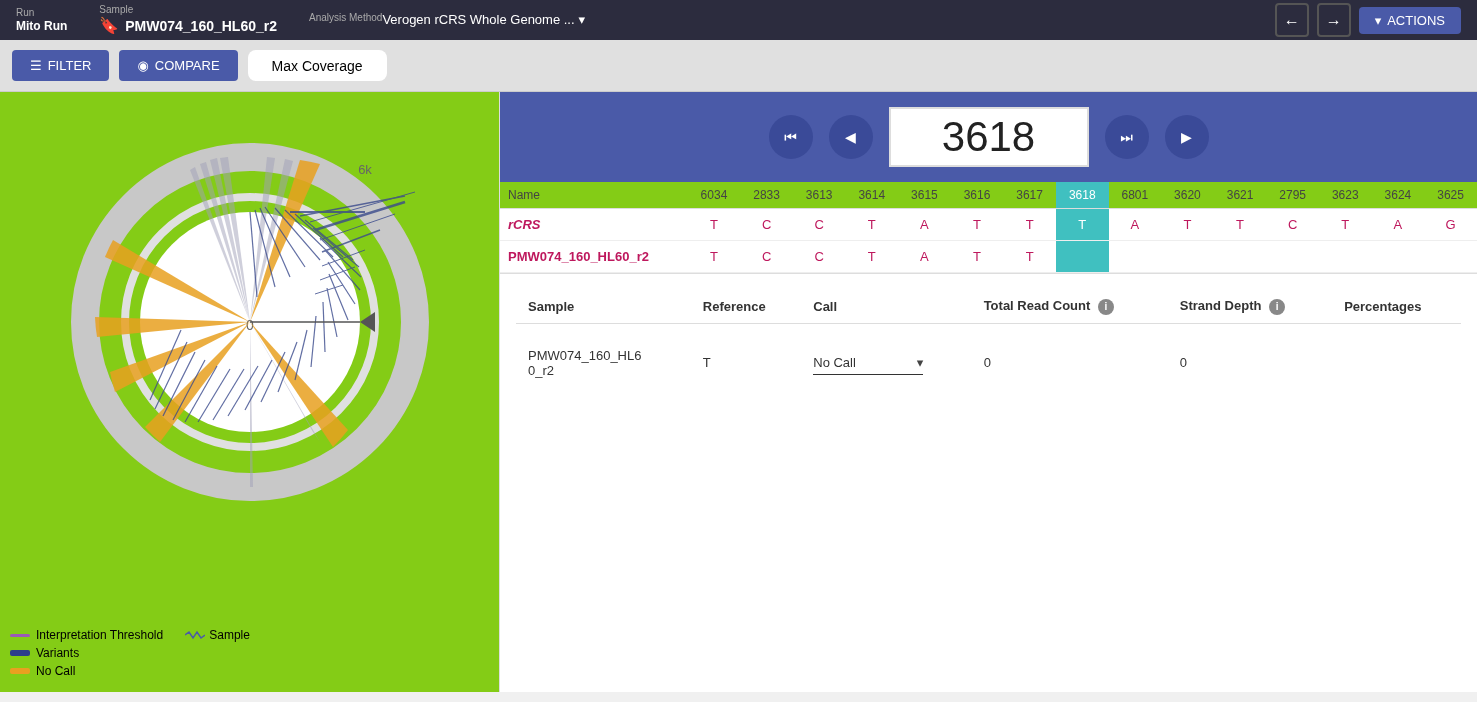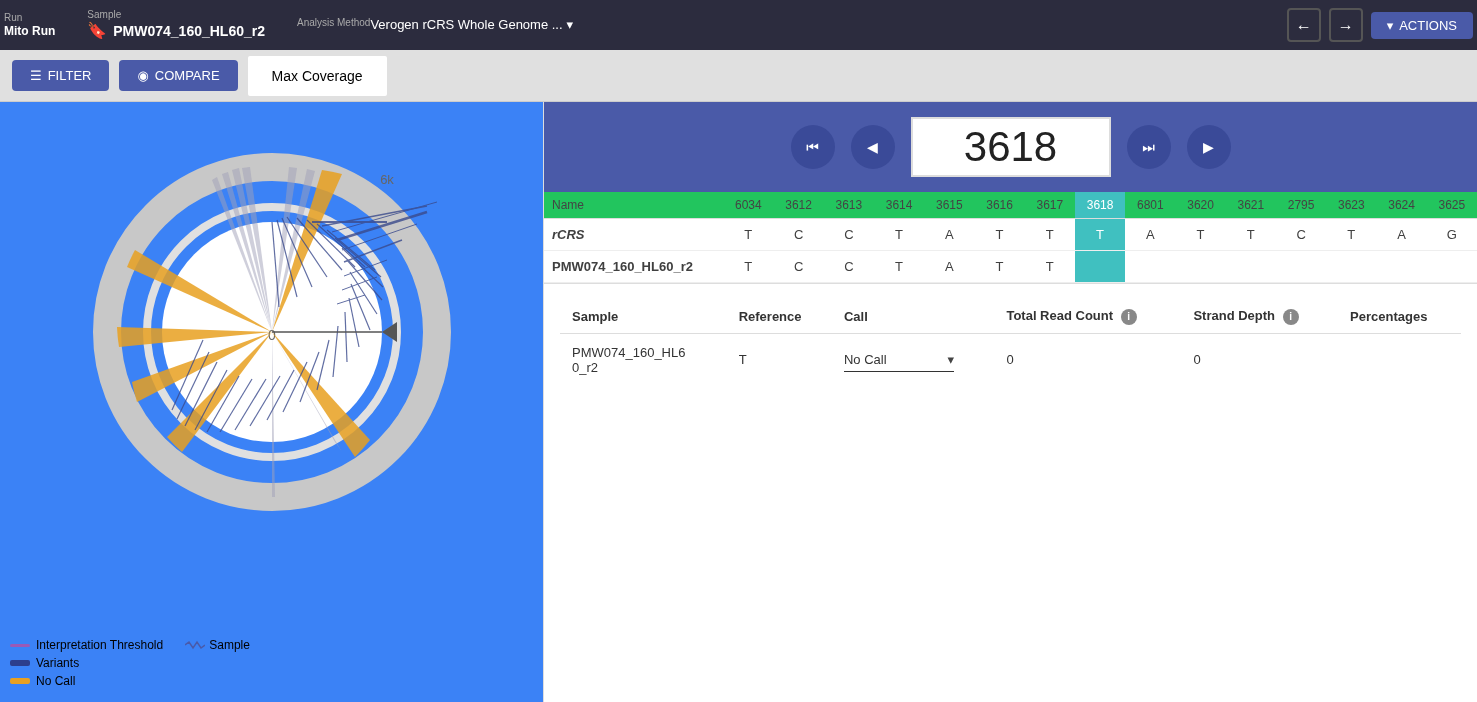--- a/index.html
+++ b/index.html
@@ -9,10 +9,10 @@
     .header-bar {
       background: #2c2c3e;
       color: white;
-      height: 50px;
-      display: flex;
-      align-items: center;
-      padding: 0 4px;
+      height: 40px;
+      display: flex;
+      align-items: center;
+      padding: 0 16px;
       gap: 32px;
       position: relative;
       justify-content: center;

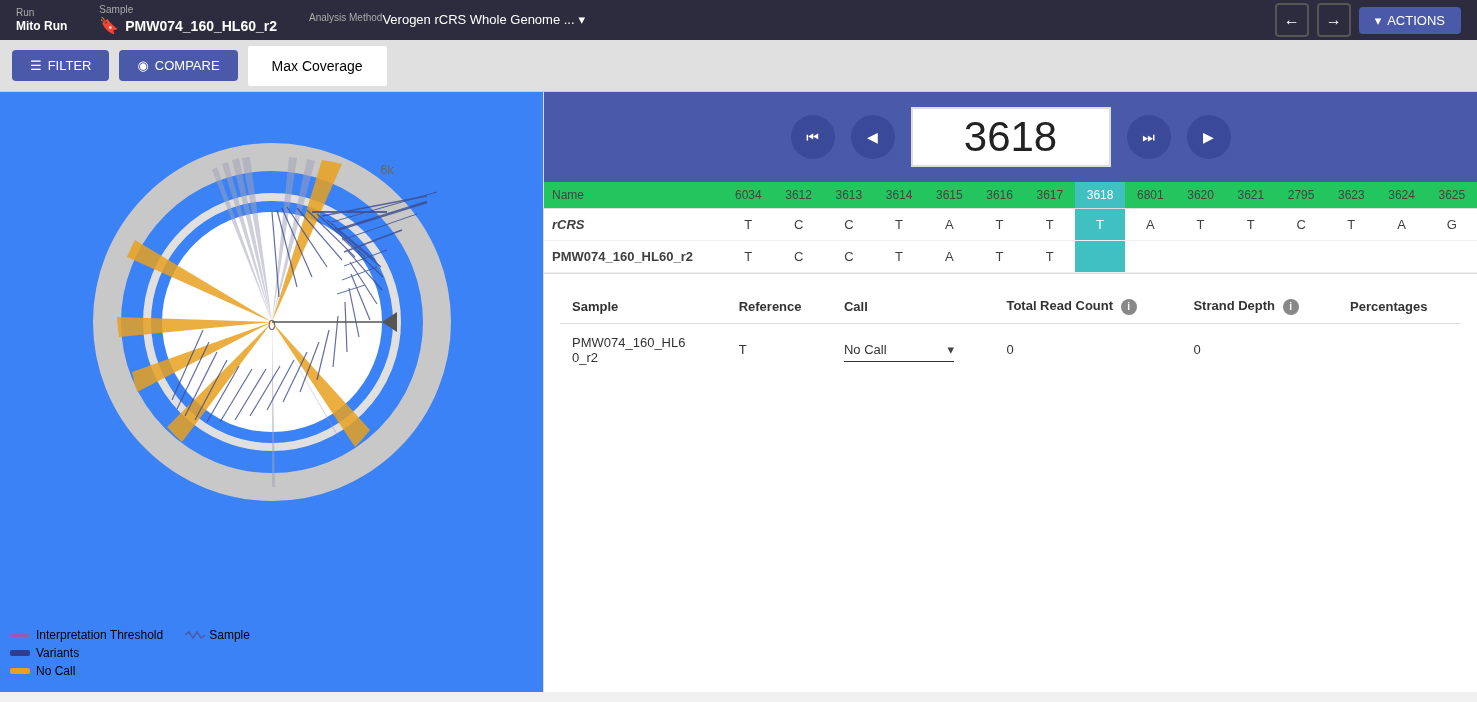--- a/index.html
+++ b/index.html
@@ -85,8 +85,8 @@
       padding: 8px 24px;
       font-size: 14px;
       cursor: pointer;
-      height: 40px;
-      border-radius: 2px;
+      height: 31px;
+      border-radius: 8px;
     }
 
     

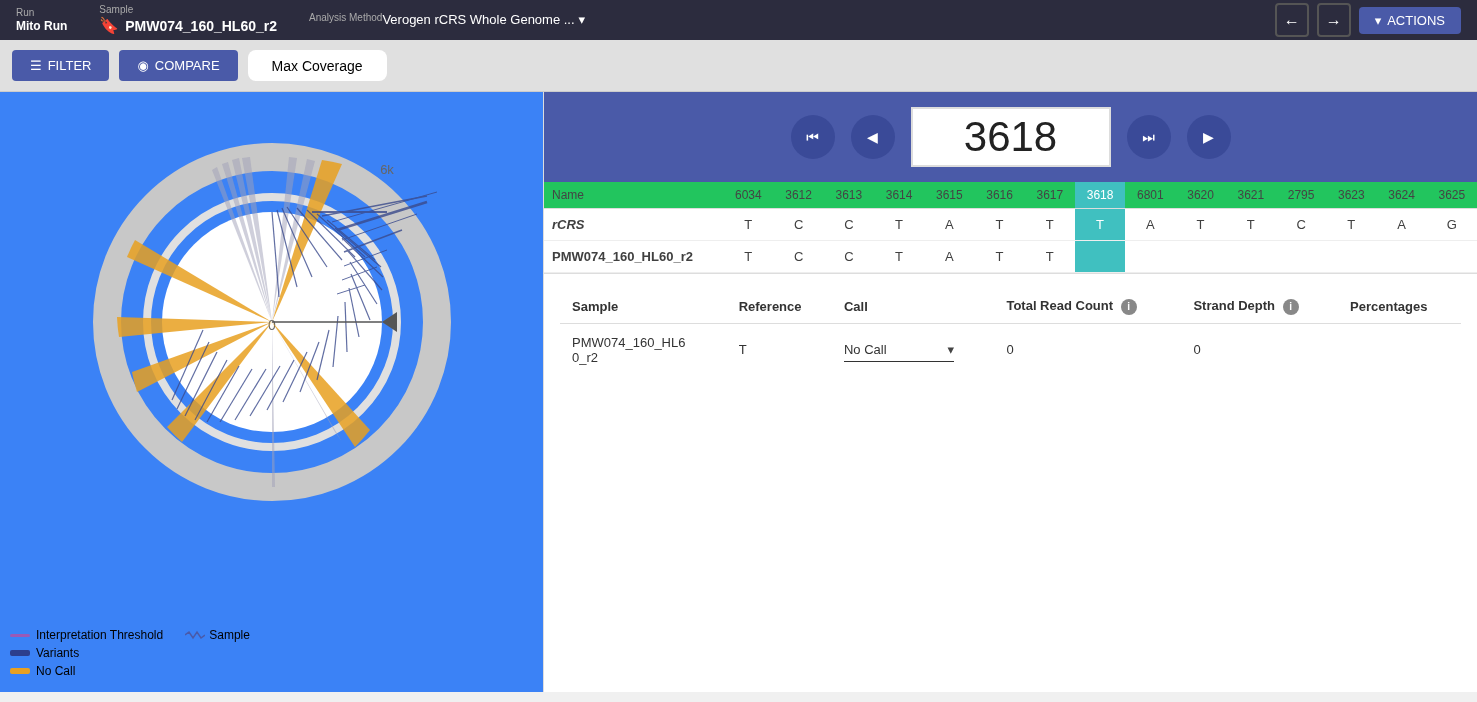--- a/index.html
+++ b/index.html
@@ -97,8 +97,8 @@
 
     
     .left-panel {
-      width: 544px;
-      background: #3b82f6;
+      width: 500px;
+      background: #84cc16;
       border-right: 1px solid #ddd;
       display: flex;
       flex-direction: column;

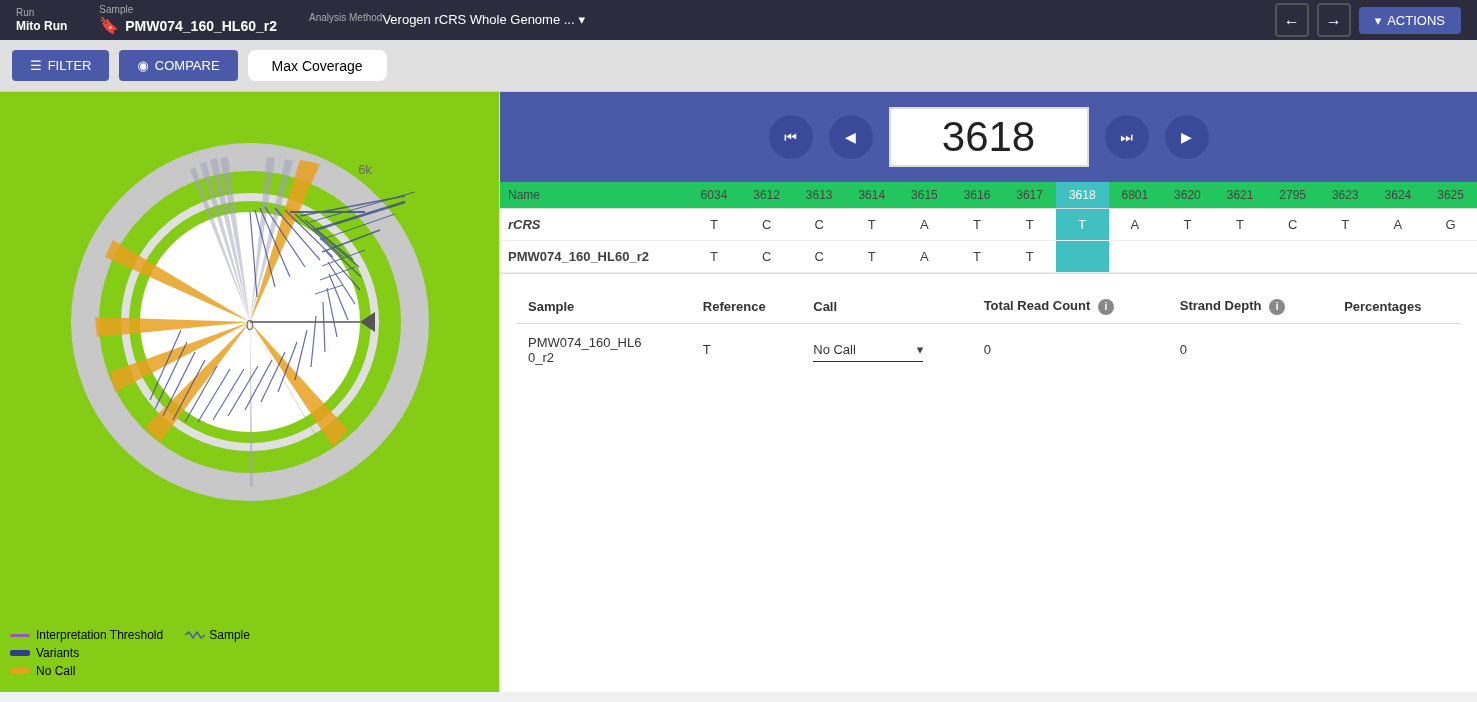--- a/index.html
+++ b/index.html
@@ -185,7 +185,7 @@
       font-size: 13px;
     }
     .genome-table th {
-      background: #22c55e;
+      background: #84cc16;
       padding: 6px 8px;
       text-align: center;
       border-bottom: 1px solid #ddd;

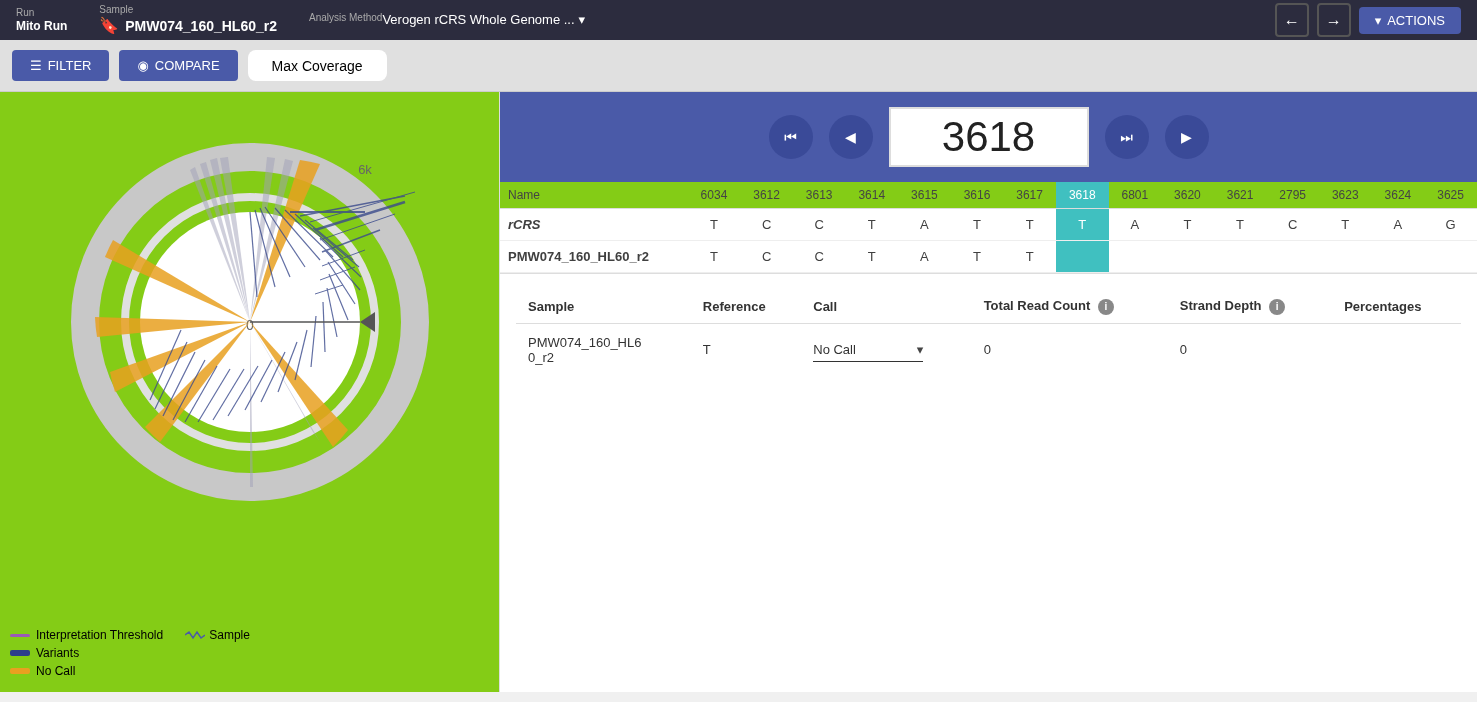--- a/index.html
+++ b/index.html
@@ -457,7 +457,7 @@
           <tr>
             <th class="name-col">Name</th>
             <th>6034</th>
-            <th>3612</th>
+            <th>2833</th>
             <th>3613</th>
             <th>3614</th>
             <th>3615</th>

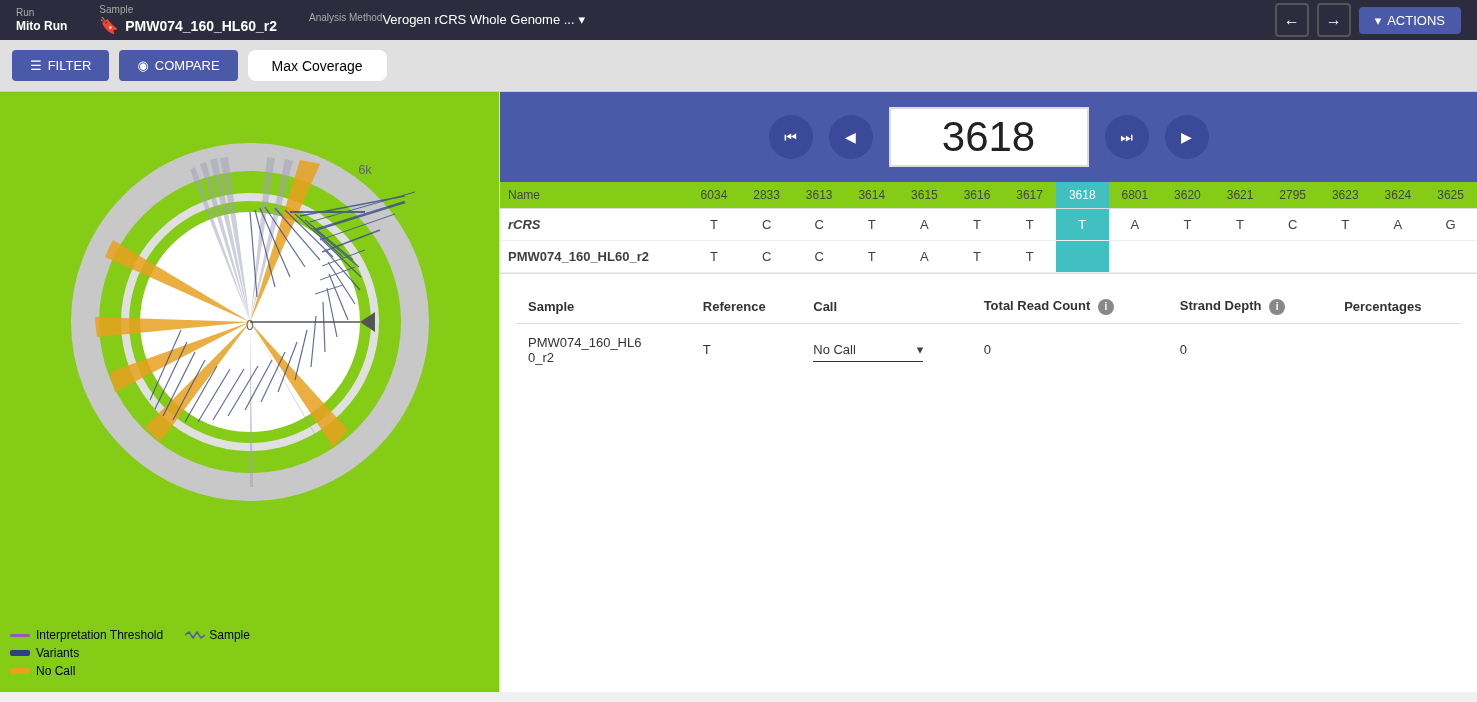--- a/index.html
+++ b/index.html
@@ -202,7 +202,7 @@
       padding: 8px 8px;
       text-align: center;
       border-bottom: 1px solid #eee;
-      color: #404040;
+      color: #be185d;
       min-width: 44px;
     }
     .genome-table td.name-col {

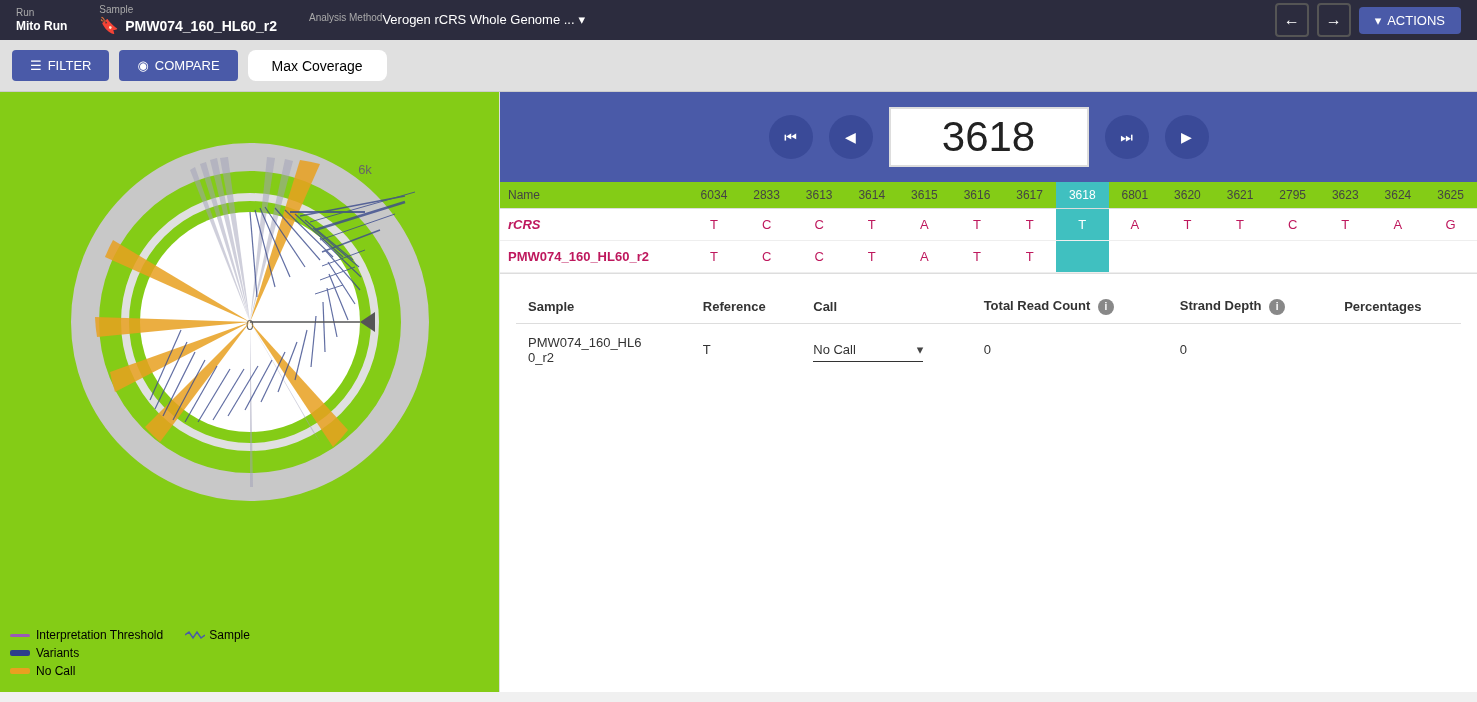--- a/index.html
+++ b/index.html
@@ -241,7 +241,7 @@
       white-space: nowrap;
     }
     .details-table td {
-      padding: 11px 12px;
+      padding: 24px 12px;
       color: #333;
       border-top: 1px solid #eee;
     }

